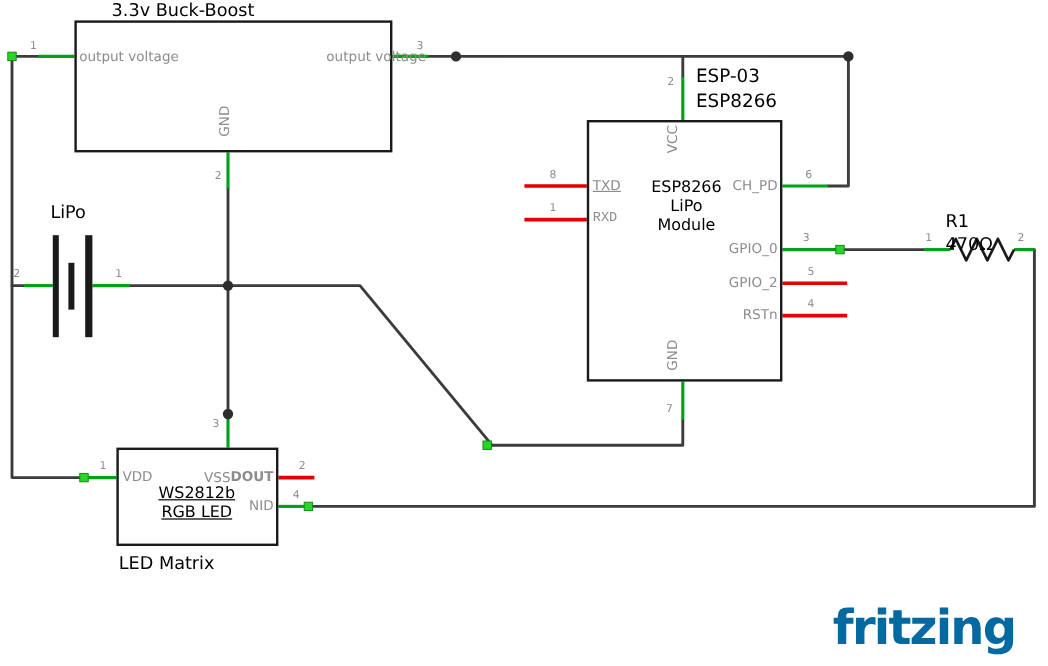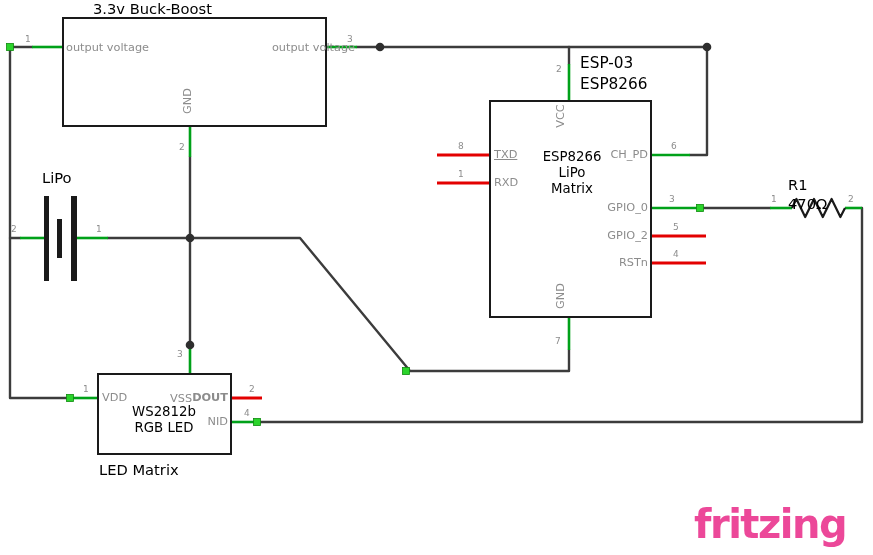--- a/index.html
+++ b/index.html
@@ -118,7 +118,7 @@
   <div class="txt pin-name vtext" style="left:541px; top:109px; width:40px;">VCC</div>
   <div class="txt pin-name vtext" style="left:541px; top:289px; width:40px;">GND</div>
   <div class="txt pin-name" style="left:494px; top:148px;text-decoration:underline;">TXD</div>
-  <div class="txt pin-name" style="left:494px; top:176px;">RXD</div>
+  <div class="txt pin-name" style="left:494px; top:176px;font-family:Liberation Mono, monospace;">RXD</div>
   <div class="txt pin-name alignr" style="left:588px; top:148px; width:60px;">CH_PD</div>
   <div class="txt pin-name alignr" style="left:588px; top:201px; width:60px;">GPIO_0</div>
   <div class="txt pin-name alignr" style="left:588px; top:229px; width:60px;">GPIO_2</div>

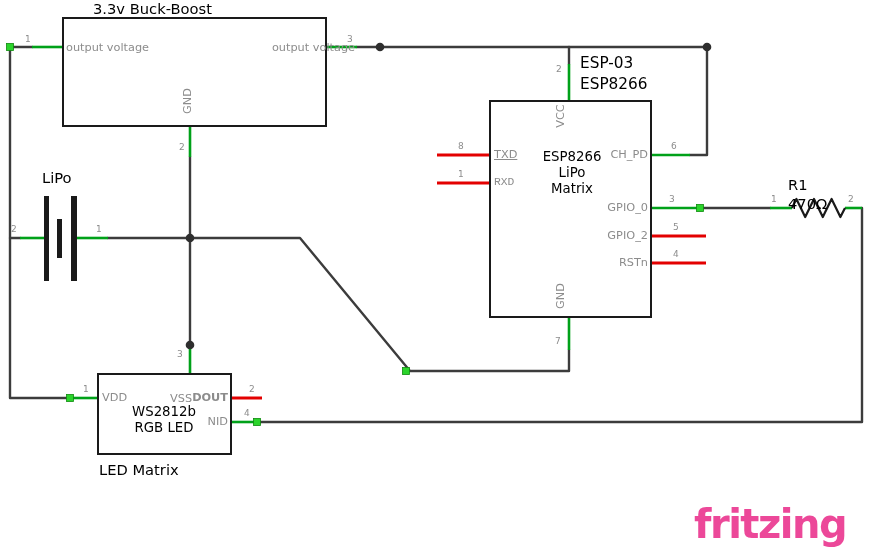--- a/index.html
+++ b/index.html
@@ -113,7 +113,7 @@
   <div class="txt value" style="left:522px; top:149px; width:100px;">
     <span>ESP8266</span>
     <span>LiPo</span>
-    <span>Matrix</span>
+    <span>Module</span>
   </div>
   <div class="txt pin-name vtext" style="left:541px; top:109px; width:40px;">VCC</div>
   <div class="txt pin-name vtext" style="left:541px; top:289px; width:40px;">GND</div>

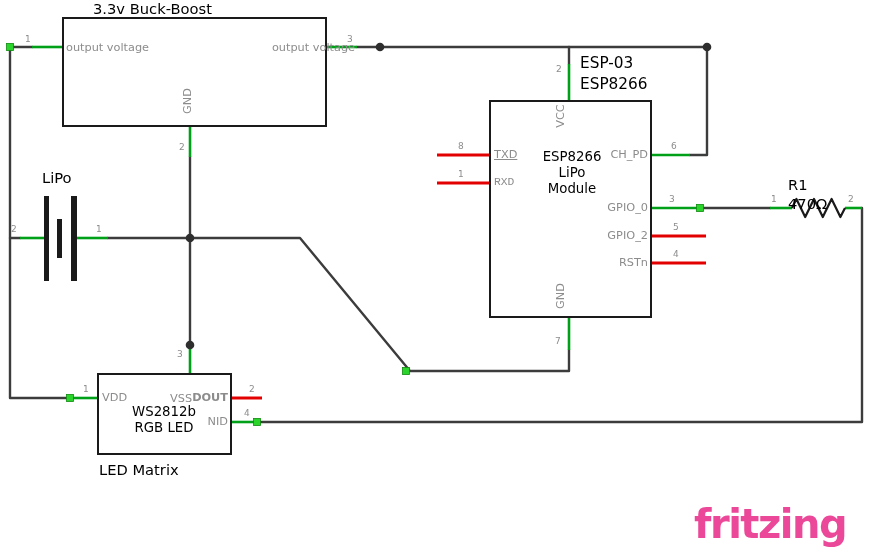--- a/index.html
+++ b/index.html
@@ -143,7 +143,7 @@
   <div class="txt pin-name" style="left:102px; top:391px;">VDD</div>
   <div class="txt pin-name alignr" style="left:168px; top:391px; width:60px;font-weight:bold;">DOUT</div>
   <div class="txt pin-name alignr" style="left:168px; top:415px; width:60px;">NID</div>
-  <div class="txt value" style="left:109px; top:404px; width:110px;">
+  <div class="txt value" style="left:109px; top:404px; width:110px;text-decoration:underline;">
     <span>WS2812b</span>
     <span>RGB LED</span>
   </div>

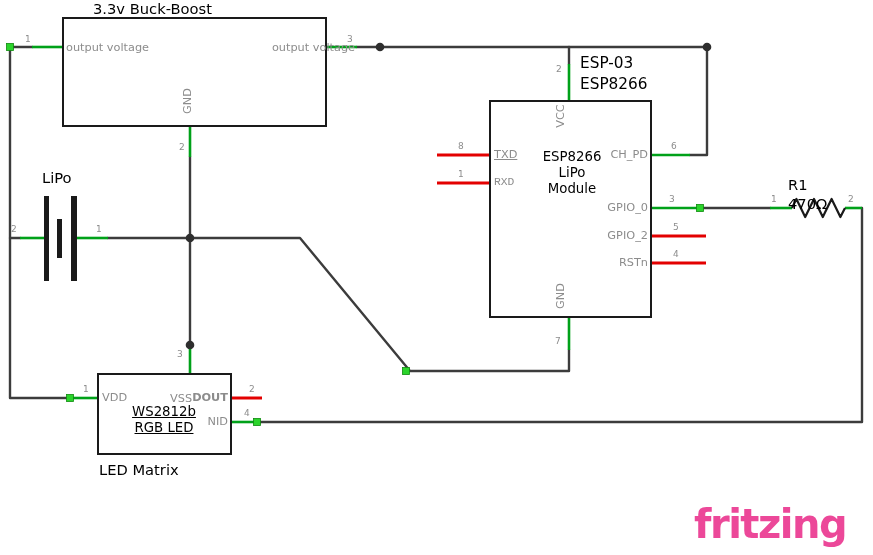--- a/index.html
+++ b/index.html
@@ -27,7 +27,7 @@
   .esp-label span { display:block; }
   .vtext { text-align:center; transform:rotate(-90deg); transform-origin:center; height:14px; }
   .alignr { text-align:right; }
-  .logo { font-size:40px; font-weight:600; color:#ec4899; letter-spacing:-1.5px; }
+  .logo { font-size:40px; font-weight:600; color:#0369a1; letter-spacing:-1.5px; }
 </style>
 </head>
 <body>

